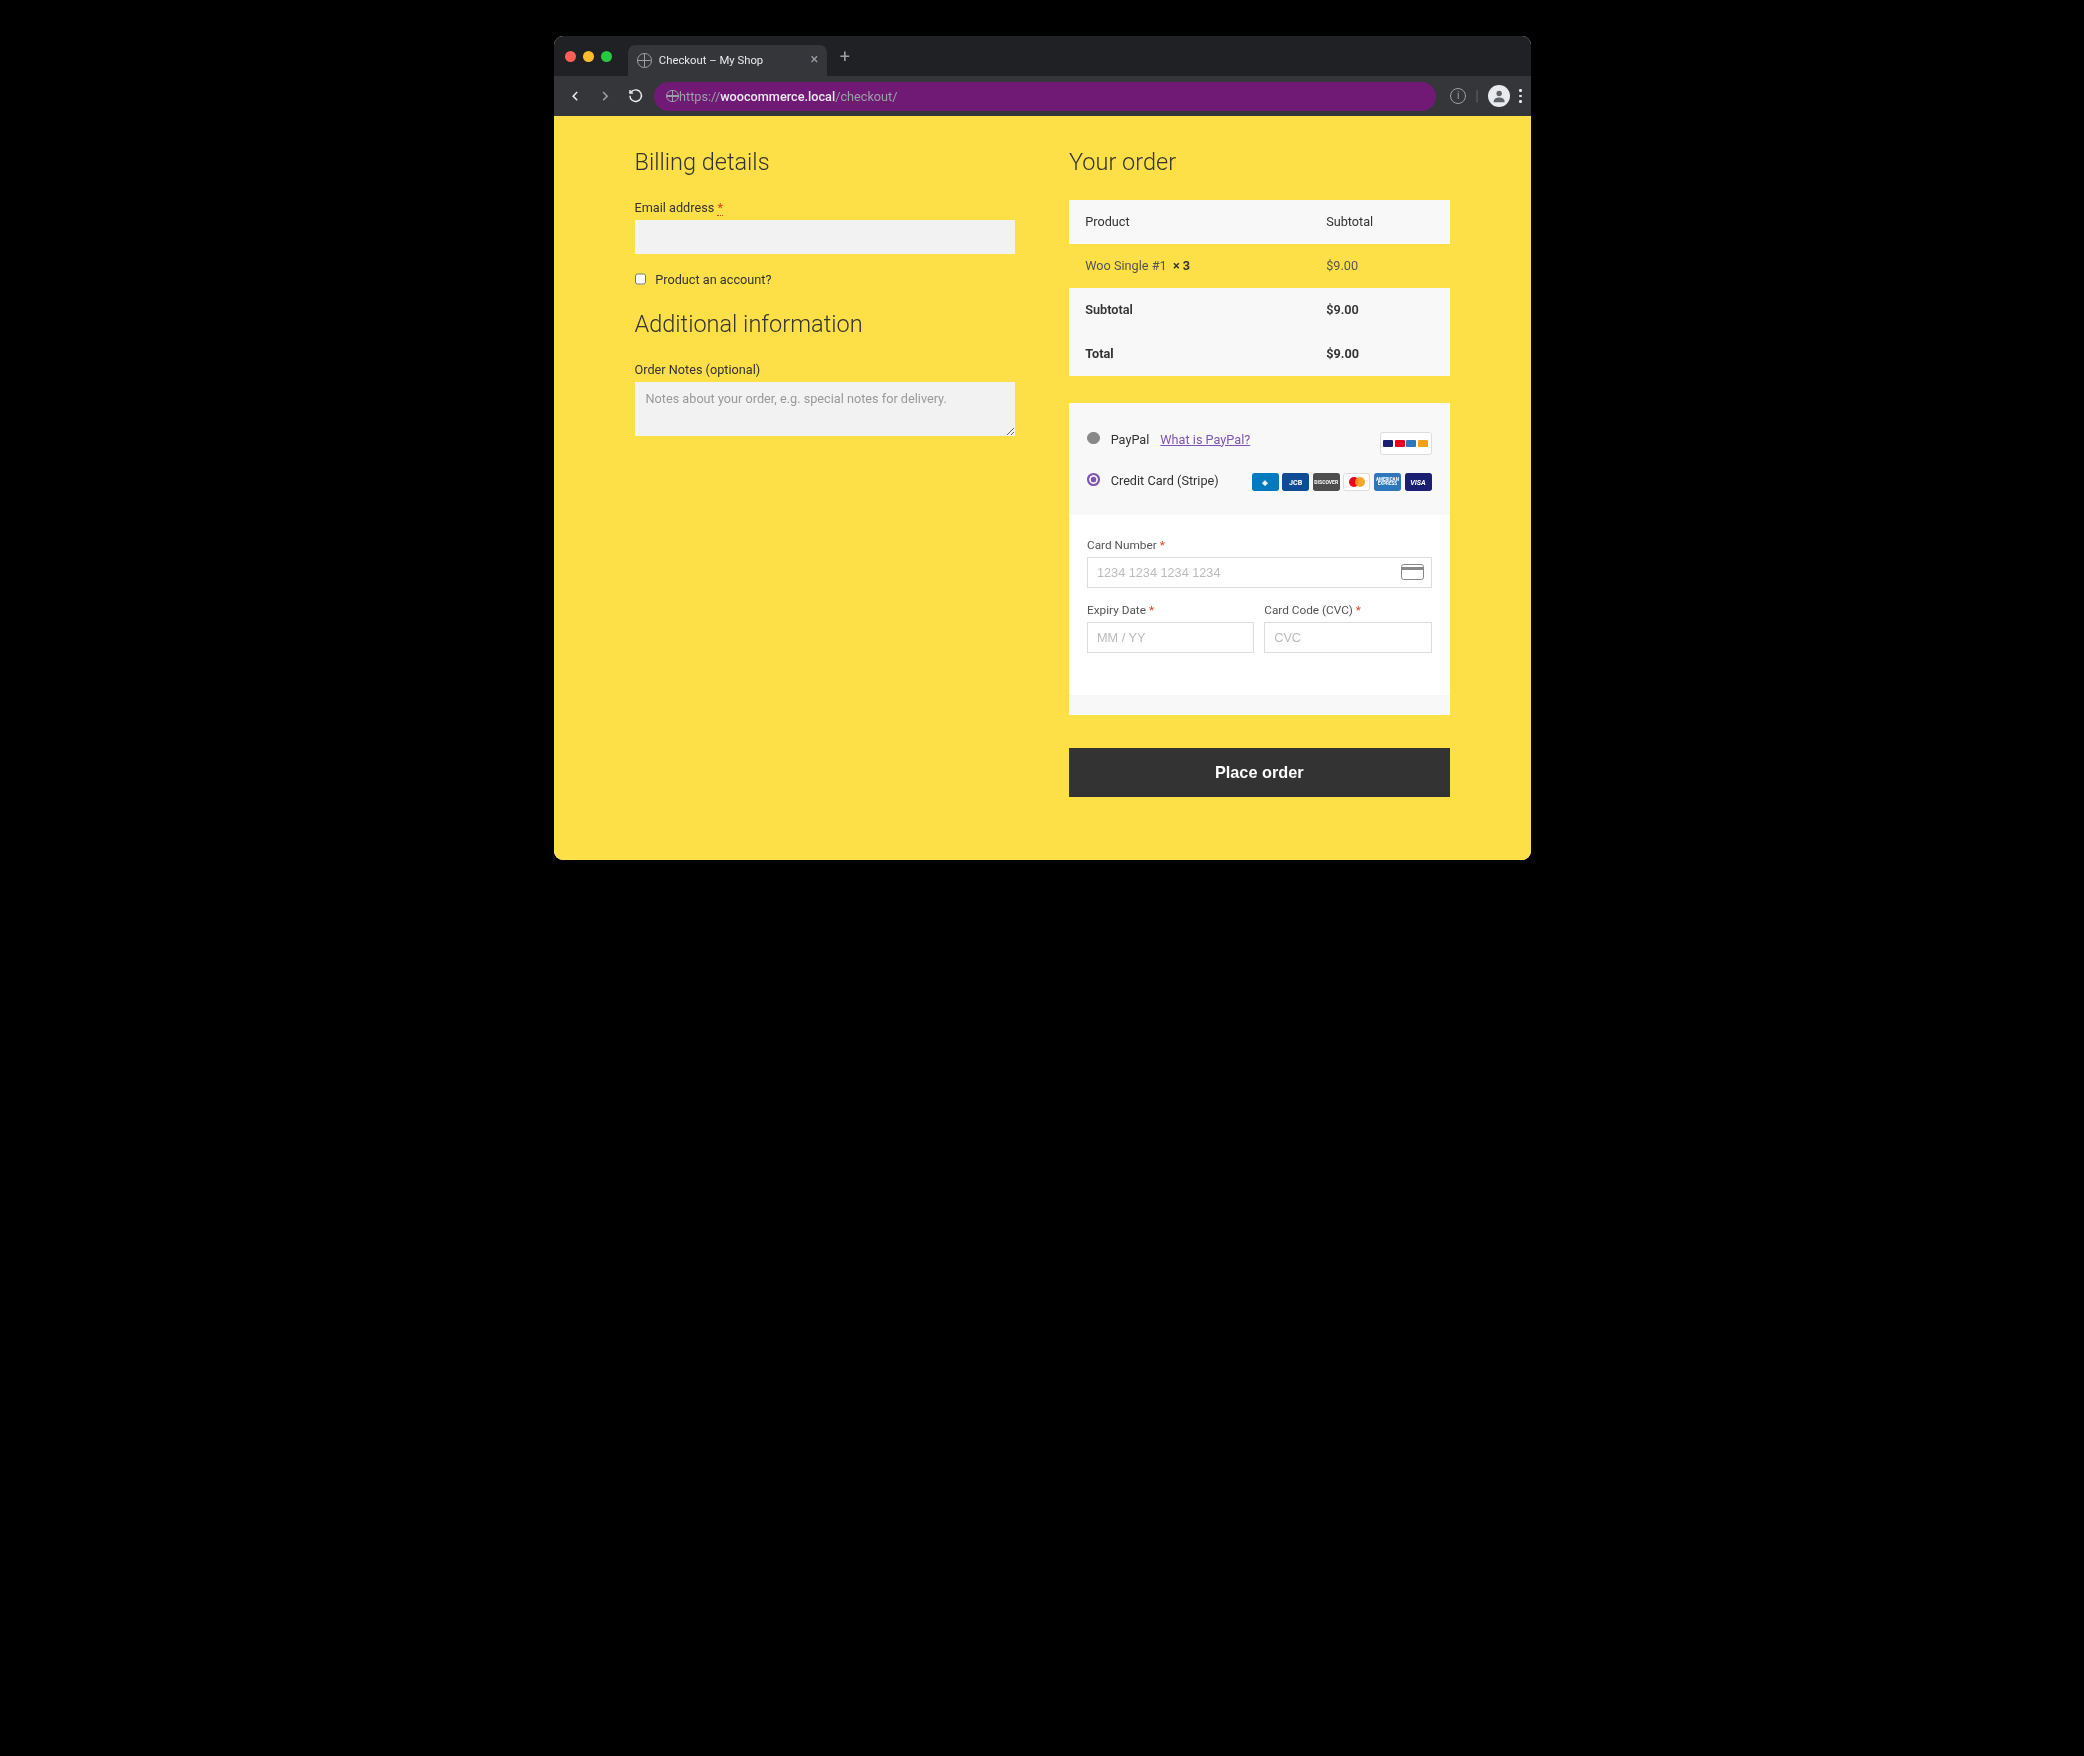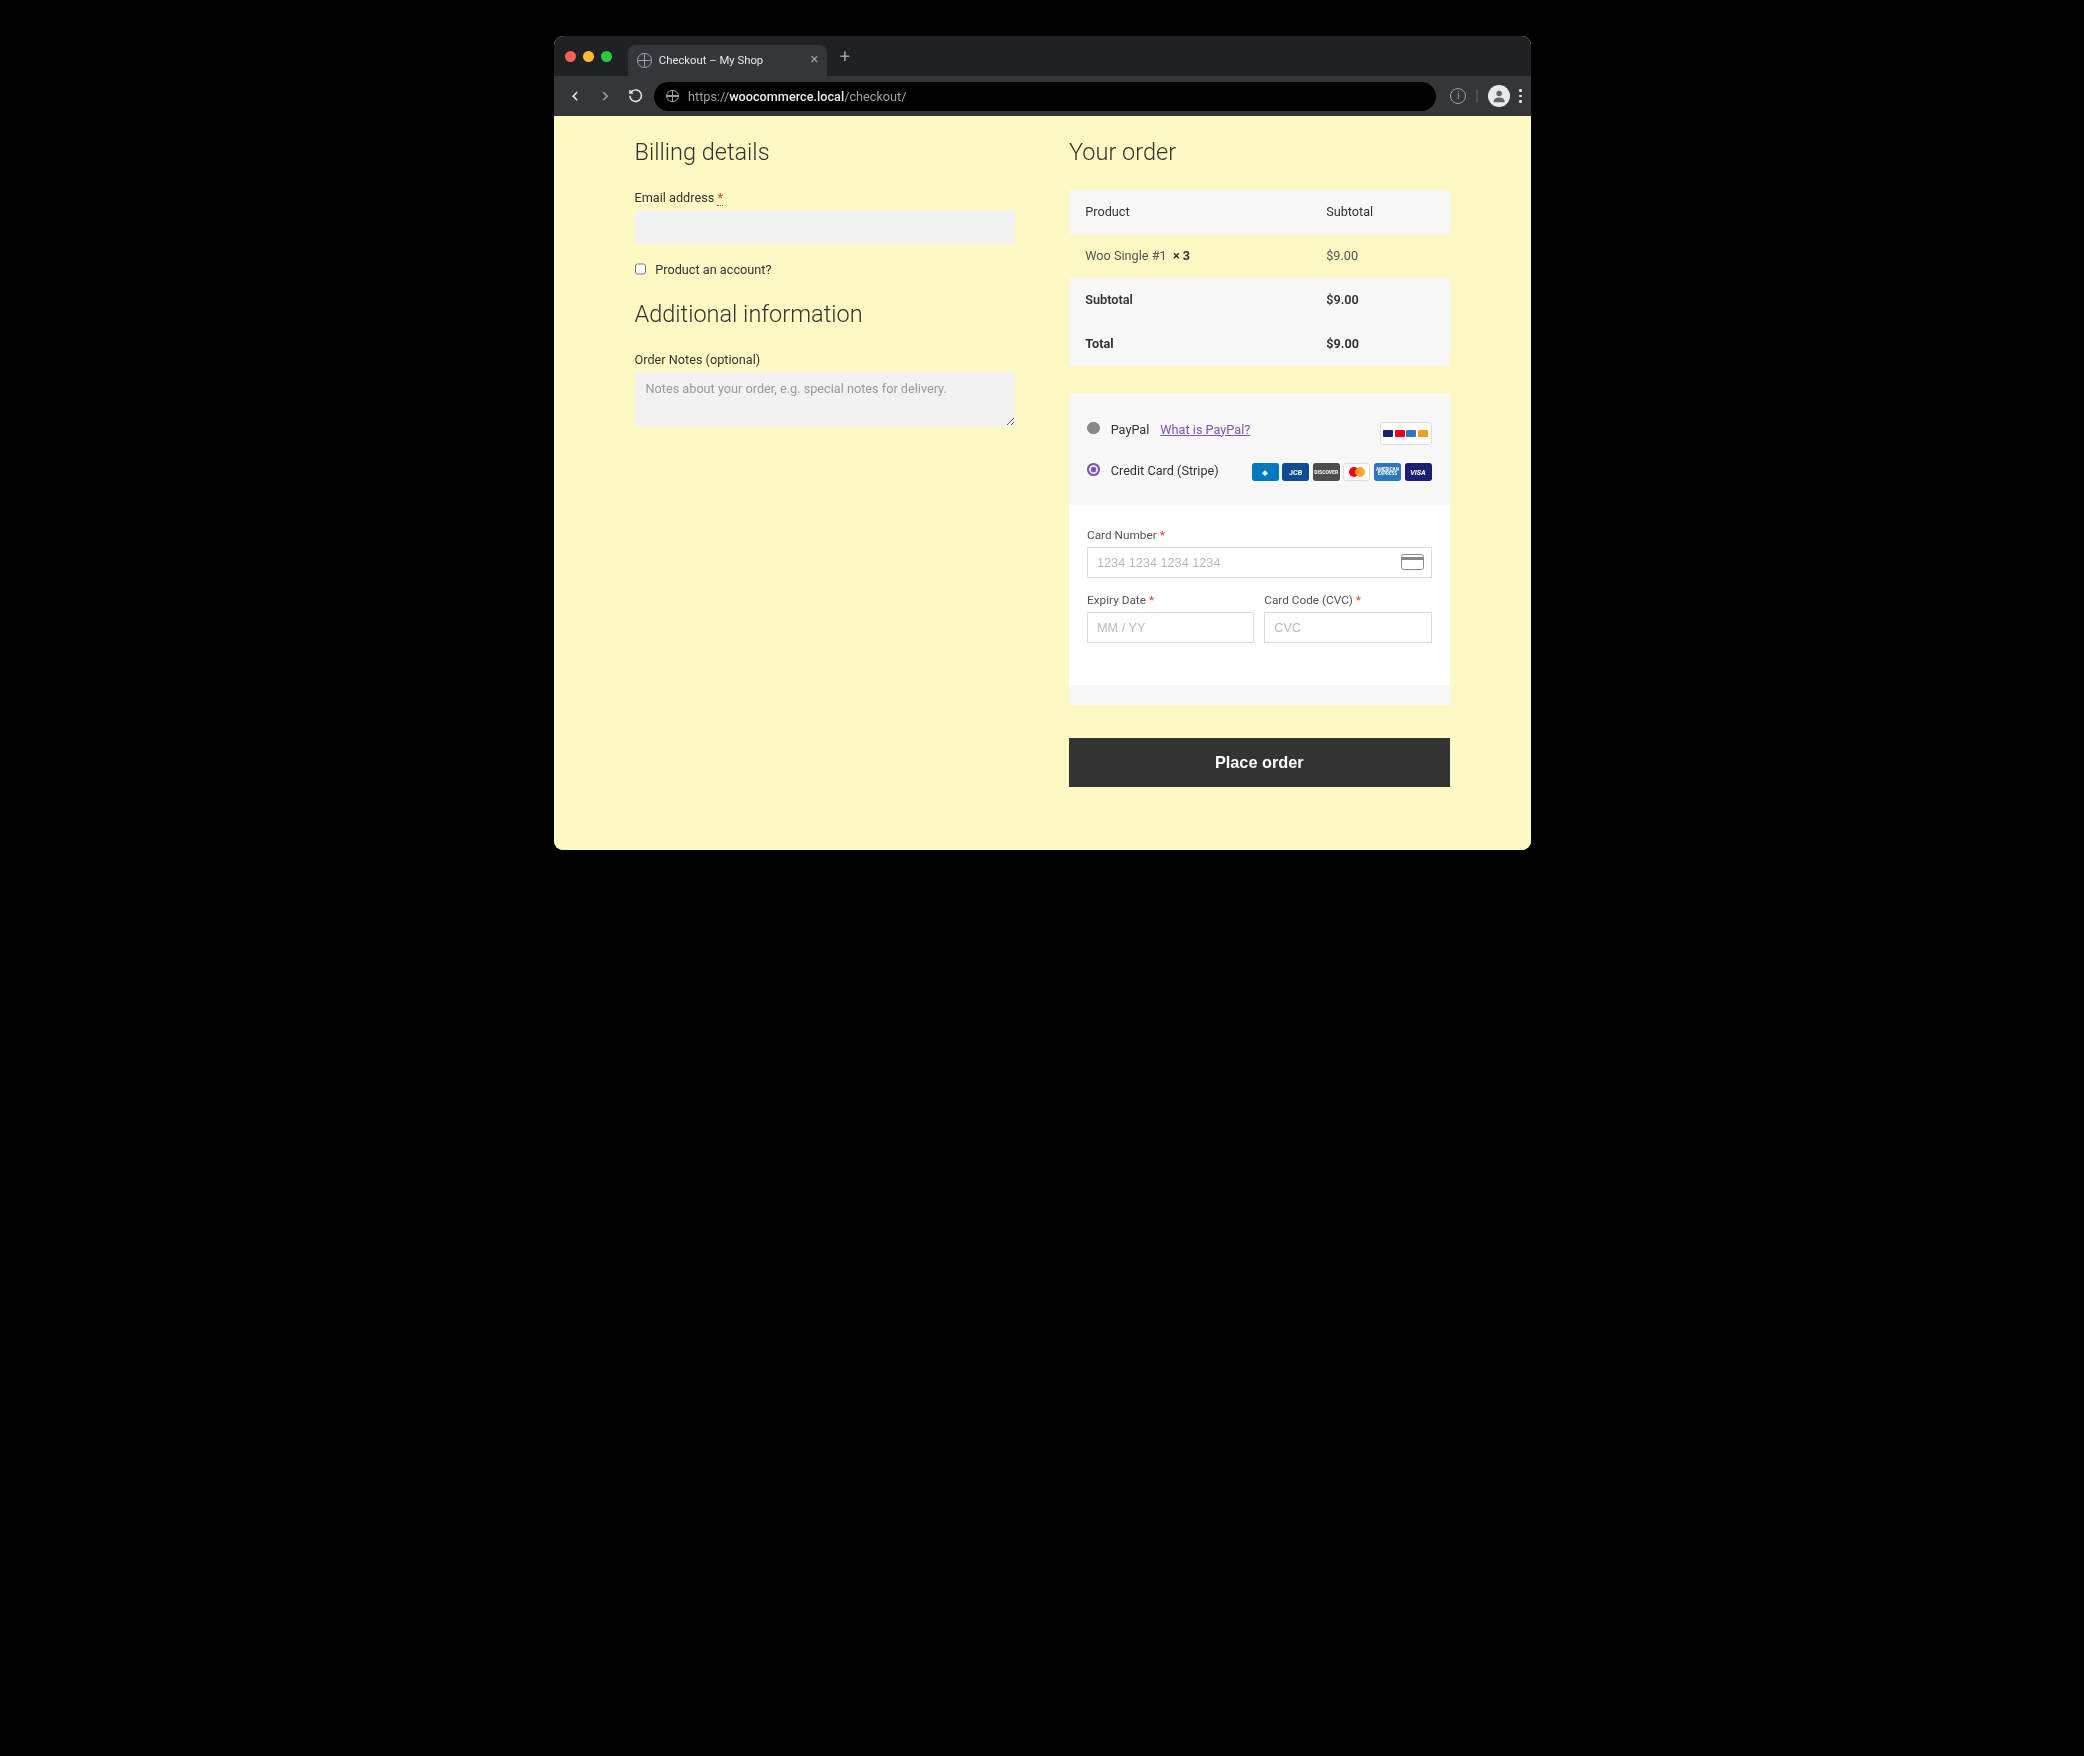--- a/index.html
+++ b/index.html
@@ -59,8 +59,8 @@
   .nav-ic{width:25px;height:25px;display:flex;align-items:center;justify-content:center;color:#9aa0a6;border-radius:50%}
   .nav-ic.active{color:#e8eaed}
   .omnibox{
-    flex:1;background:#000000;border-radius:18px;height:29px;display:flex;align-items:center;
-    padding:0 12.7px;color:#9aa0a6;font-size:12.7px;gap:9px;
+    flex:1;background:#701a75;border-radius:18px;height:29px;display:flex;align-items:center;
+    padding:0 12.7px;color:#9aa0a6;font-size:12.7px;
   }
   .omnibox .lock{width:12.7px;height:12.7px;border:1.4px solid #9aa0a6;border-radius:50%;position:relative}
   .omnibox .lock::before{content:"";position:absolute;width:1.4px;height:11px;background:#9aa0a6;left:4.5px;top:0}

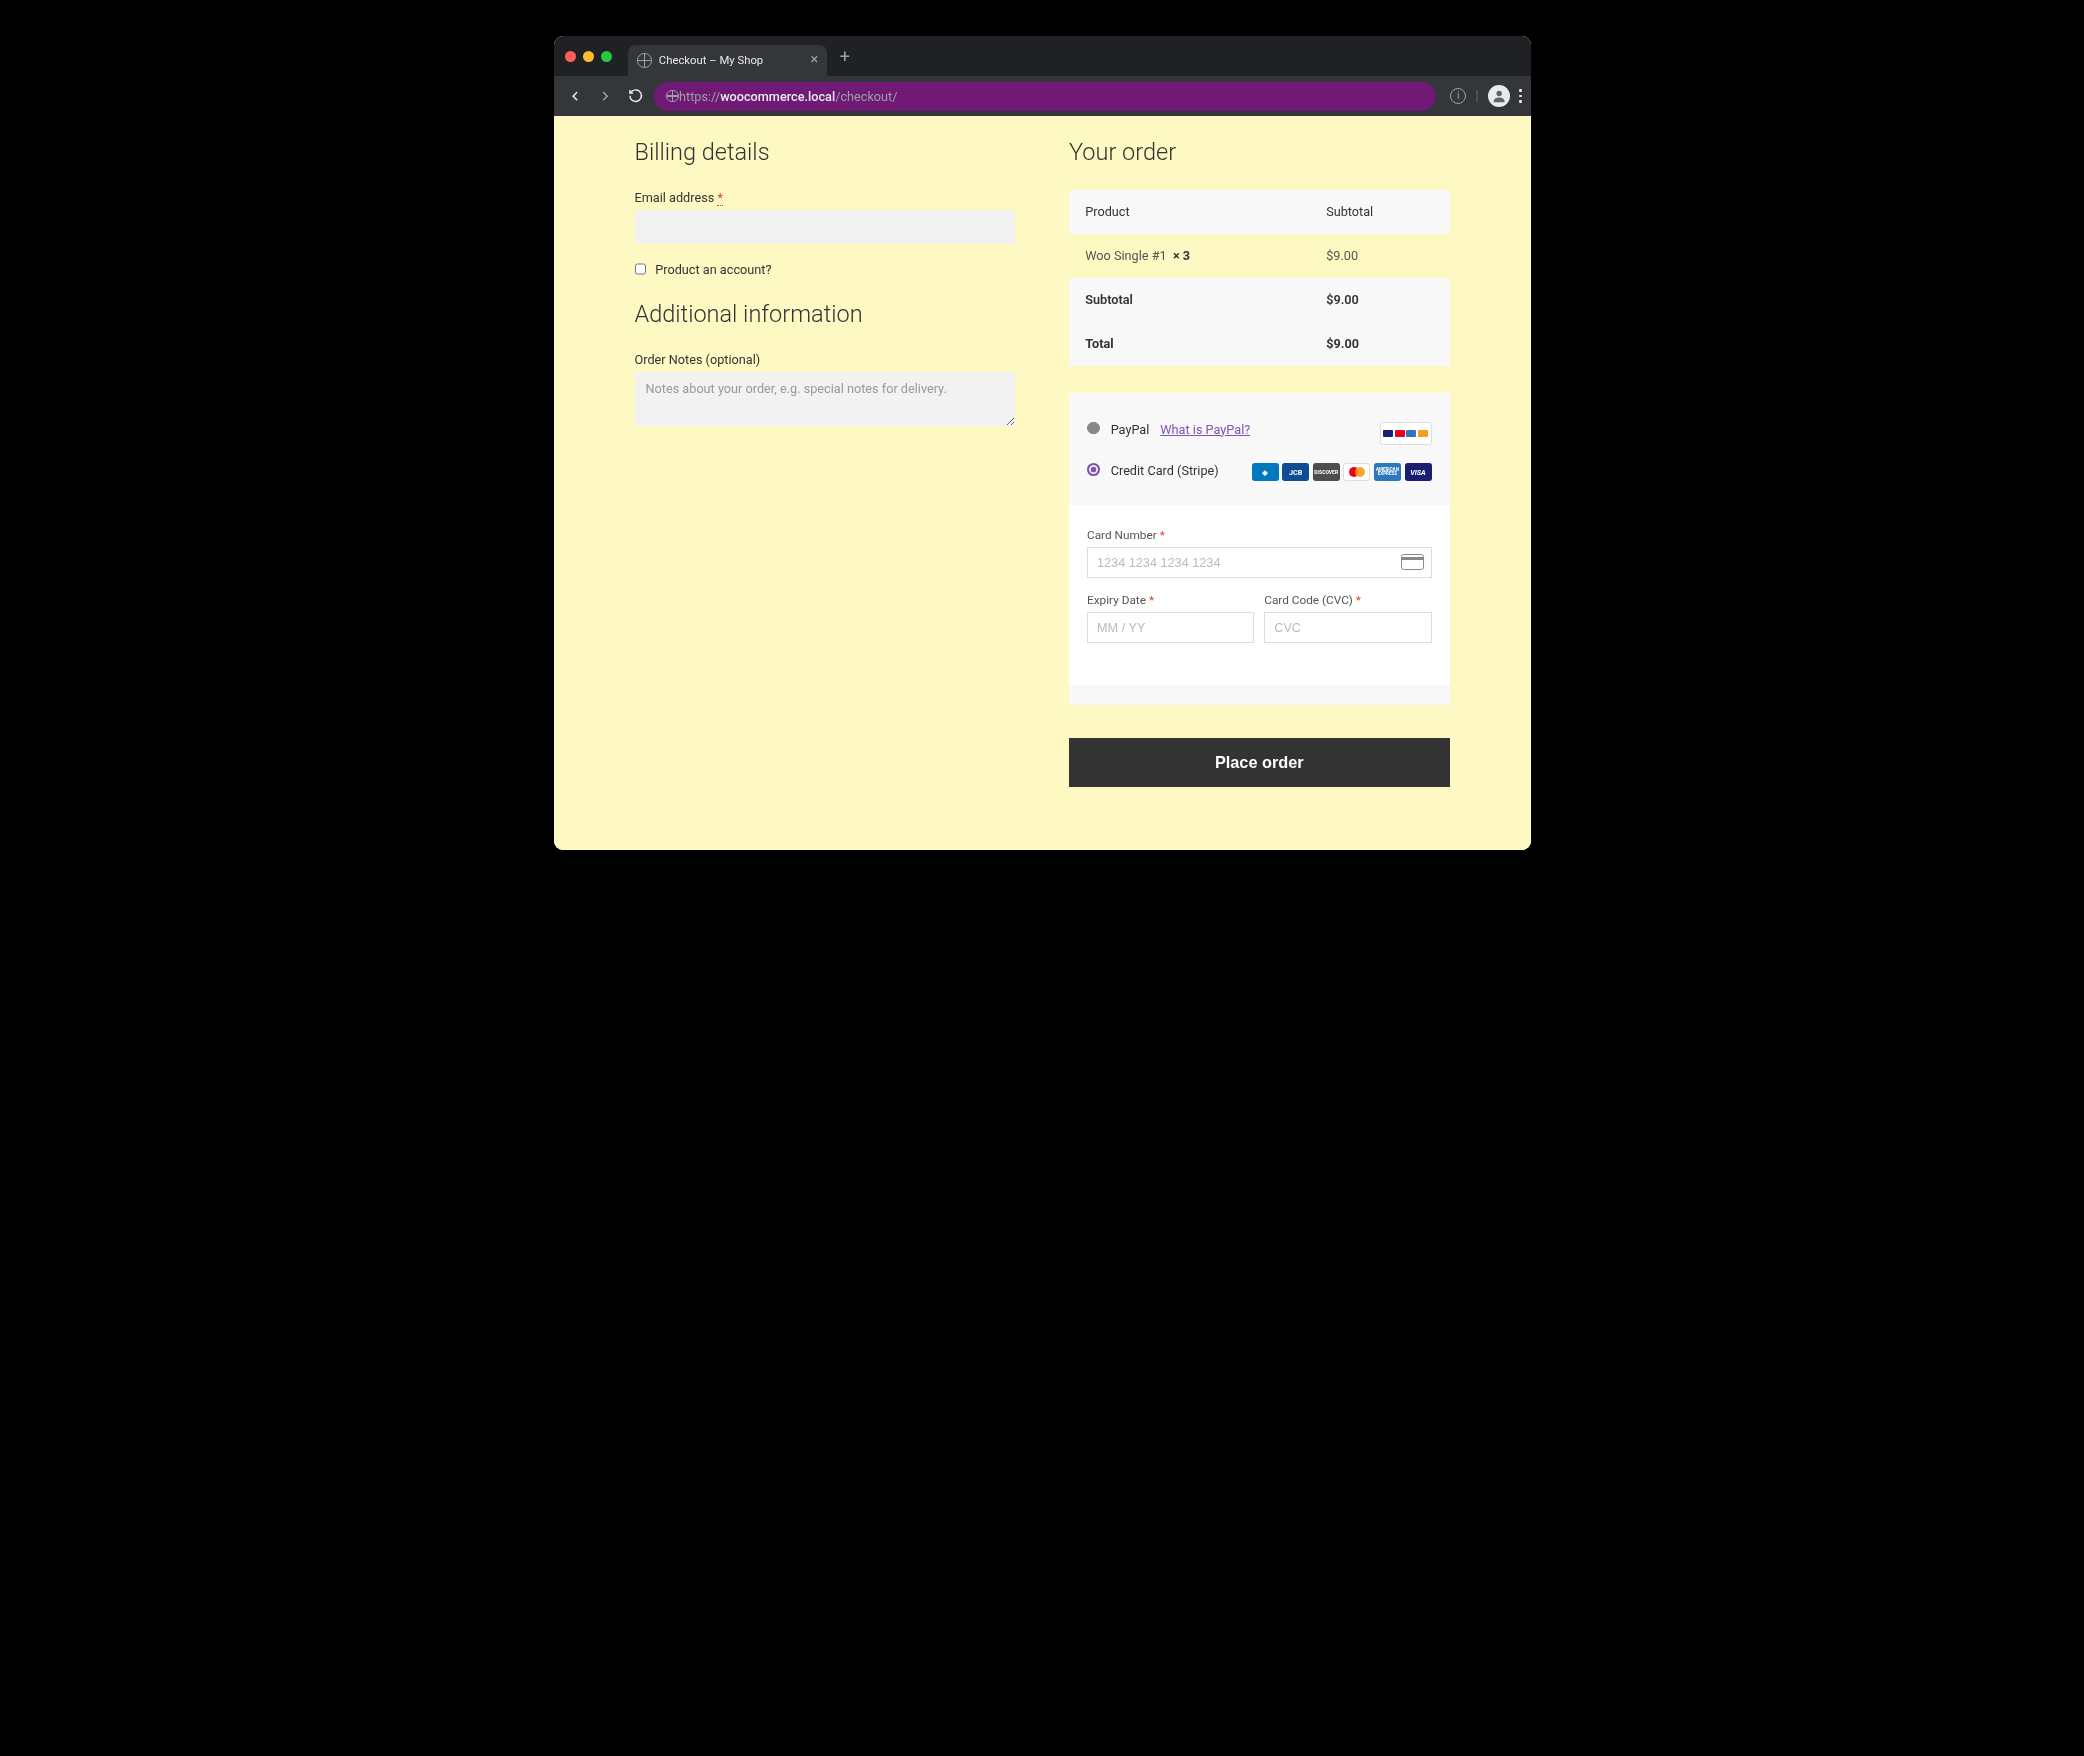--- a/index.html
+++ b/index.html
@@ -72,7 +72,7 @@
   .dots3 span{width:2.7px;height:2.7px;background:#e8eaed;border-radius:50%}
 
   
-  .page{background:#fef9c3;padding:22px 81px 63px;color:#333}
+  .page{background:#fde047;padding:32px 81px 63px;color:#333}
   .cols{display:flex;gap:54px}
   .col{flex:1}
   h3.section{font-weight:300;font-size:23.5px;color:#333;margin-bottom:23.5px}

